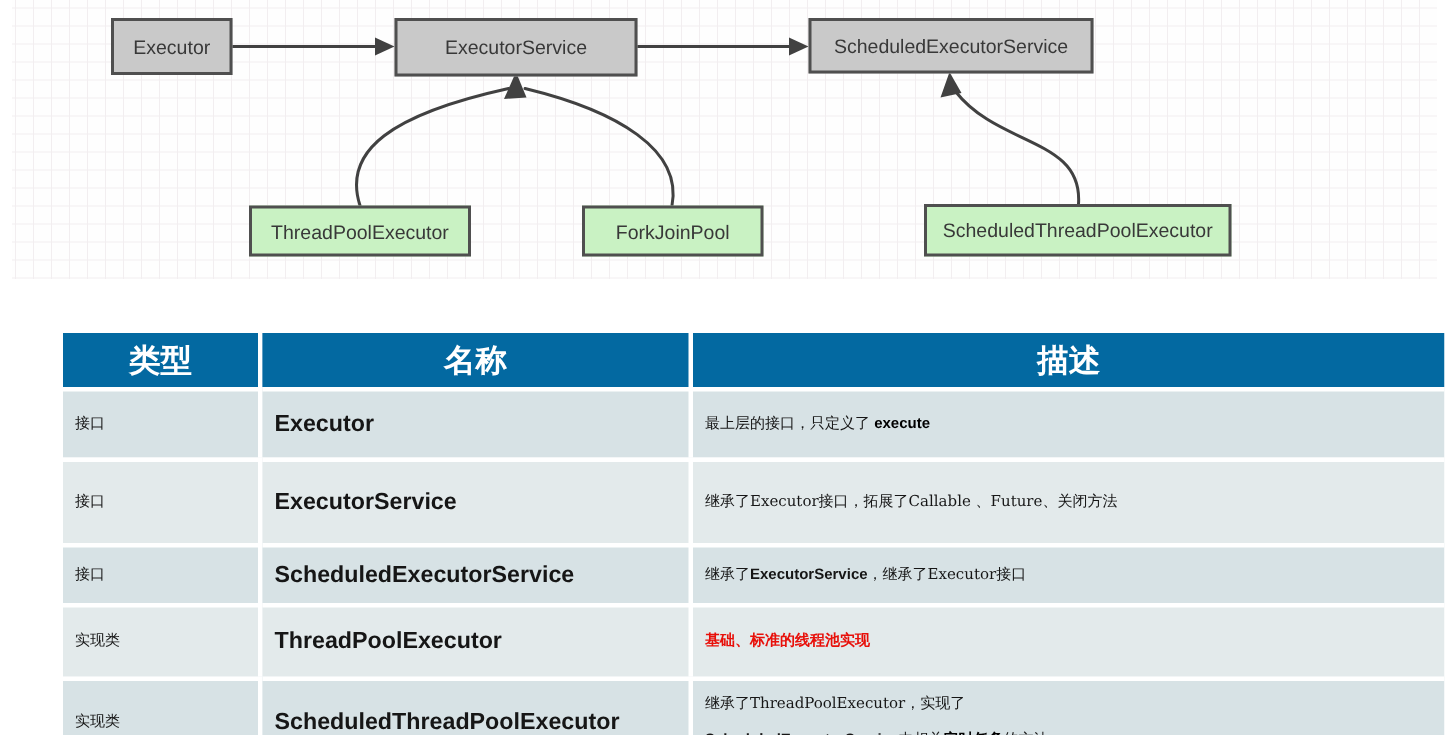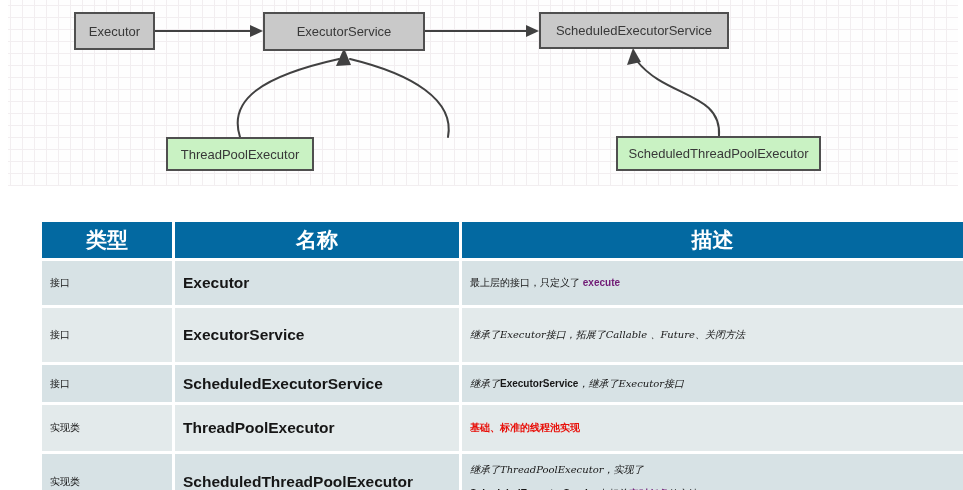--- a/index.html
+++ b/index.html
@@ -97,6 +97,7 @@
   <div class="node gray" style="left:255px;top:12px;width:162px;height:39px">ExecutorService</div>
   <div class="node gray" style="left:531px;top:12px;width:190px;height:37px">ScheduledExecutorService</div>
   <div class="node green" style="left:158px;top:137px;width:148px;height:34px">ThreadPoolExecutor</div>
+  <div class="node green" style="left:380px;top:137px;width:121px;height:34px">ForkJoinPool</div>
   <div class="node green" style="left:608px;top:136px;width:205px;height:35px">ScheduledThreadPoolExecutor</div>
 </div>
 

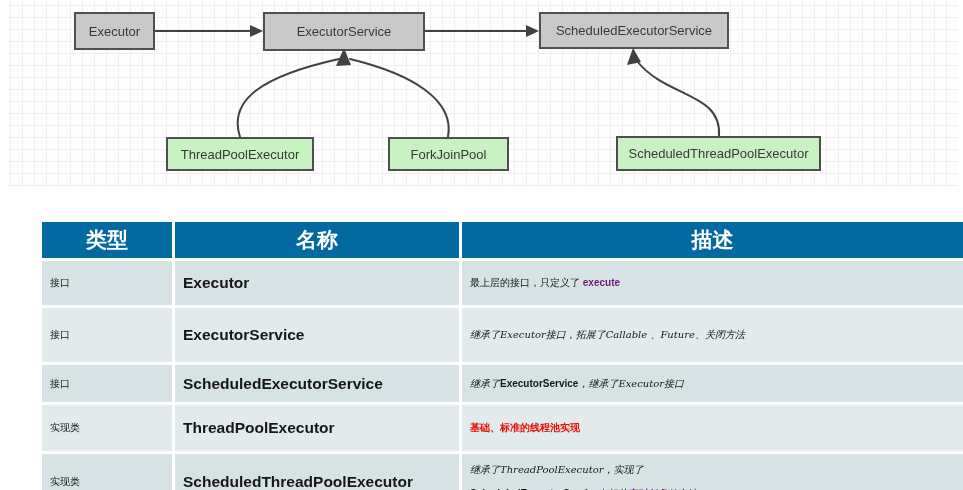--- a/index.html
+++ b/index.html
@@ -65,7 +65,7 @@
   td.name{font-weight:bold;font-size:15.5px;}
   .seg-serif{font-family:"DejaVu Serif","Liberation Serif",serif;font-style:italic;}
   .seg-bold{font-weight:bold;}
-  .seg-redbold{color:#701a75;font-weight:bold;}
+  .seg-redbold{color:#000000;font-weight:bold;}
   .seg-redbold-serif{color:#e8100a;font-weight:bold;font-family:Liberation Serif, serif;}
 </style>
 </head>

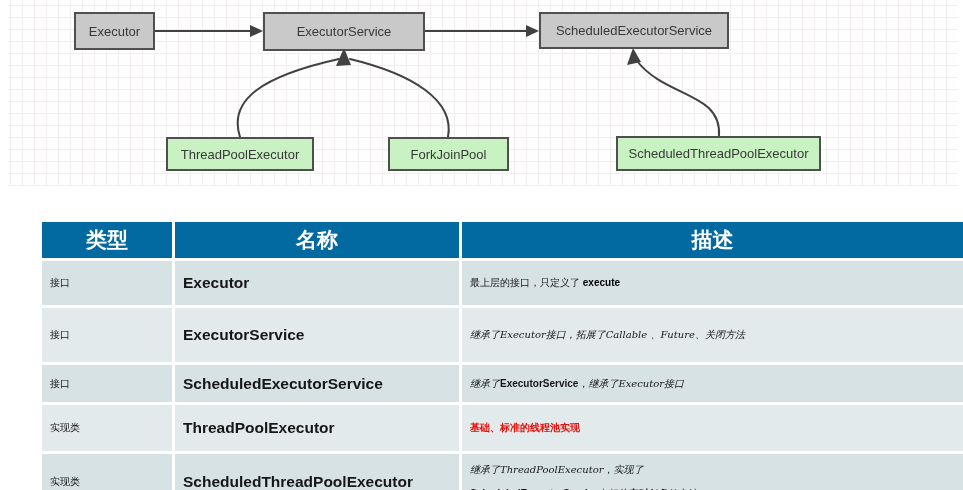--- a/index.html
+++ b/index.html
@@ -63,7 +63,7 @@
   .cmp-table tr.r4 td{height:42px;}
   .cmp-table tr.r5 td{height:52px;}
   td.name{font-weight:bold;font-size:15.5px;}
-  .seg-serif{font-family:"DejaVu Serif","Liberation Serif",serif;font-style:italic;}
+  .seg-serif{font-family:"DejaVu Serif","Liberation Serif",serif;}
   .seg-bold{font-weight:bold;}
   .seg-redbold{color:#000000;font-weight:bold;}
   .seg-redbold-serif{color:#e8100a;font-weight:bold;font-family:Liberation Serif, serif;}

